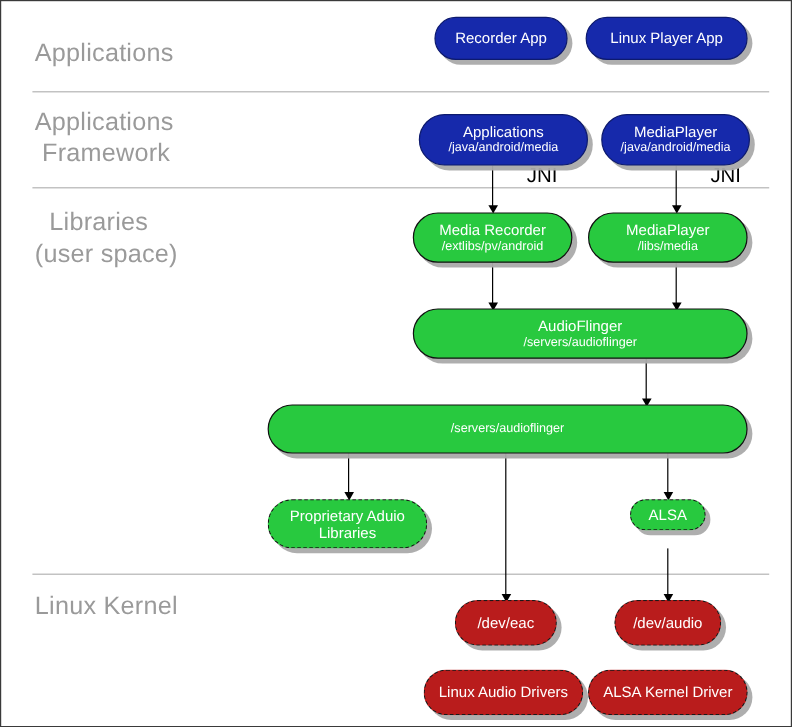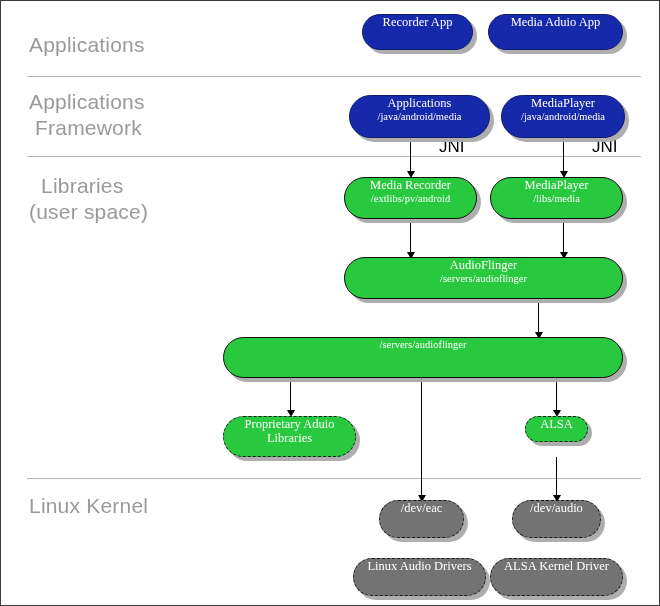--- a/index.html
+++ b/index.html
@@ -38,13 +38,12 @@
     display:flex;
     flex-direction:column;
     align-items:center;
-    justify-content:flex-start;
+    justify-content:center;
     border-radius:999px;
     color:#ffffff;
     text-align:center;
     box-shadow:4px 4px 0 0 rgba(170,170,170,.95);
     line-height:1.12;
-    font-family:Liberation Serif, serif;
   }
   .node .t1{font-size:12.5px;}
   .node .t2{font-size:10.5px;margin-top:1px;}

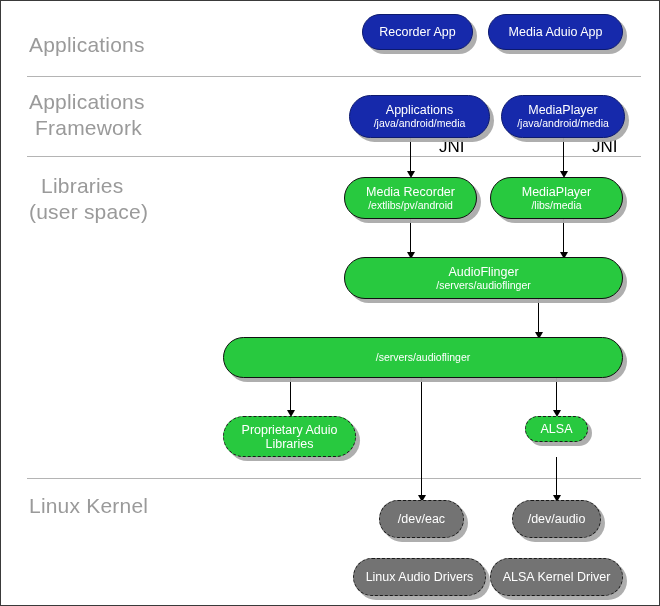--- a/index.html
+++ b/index.html
@@ -124,7 +124,7 @@
   </div>
 
   <div class="node blue one-line" style="left:487px;top:13px;width:135px;height:36px;">
-    <span class="t1">Media Aduio App</span>
+    <span class="t1">Linux Player App</span>
   </div>
 
   <div class="node blue" style="left:348px;top:94px;width:141px;height:43px;">

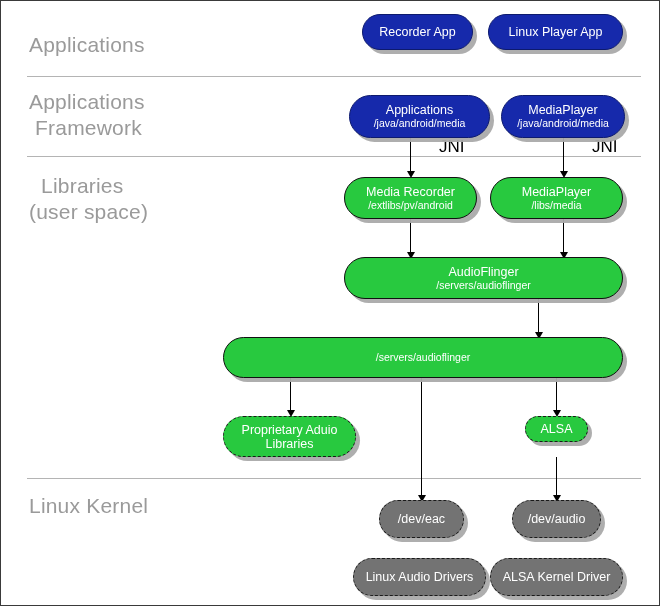--- a/index.html
+++ b/index.html
@@ -51,7 +51,7 @@
 
   .blue{background:#1629ab;border:1px solid #0d1a6e;}
   .green{background:#2ecc40;background:#28c93f;border:1px solid #111111;}
-  .red{background:#737373;border:1px solid #111111;}
+  .red{background:#b91c1c;border:1px solid #111111;}
   .dashed{border-style:dashed;border-width:1.6px;border-color:#1a1a1a;}
 
   

